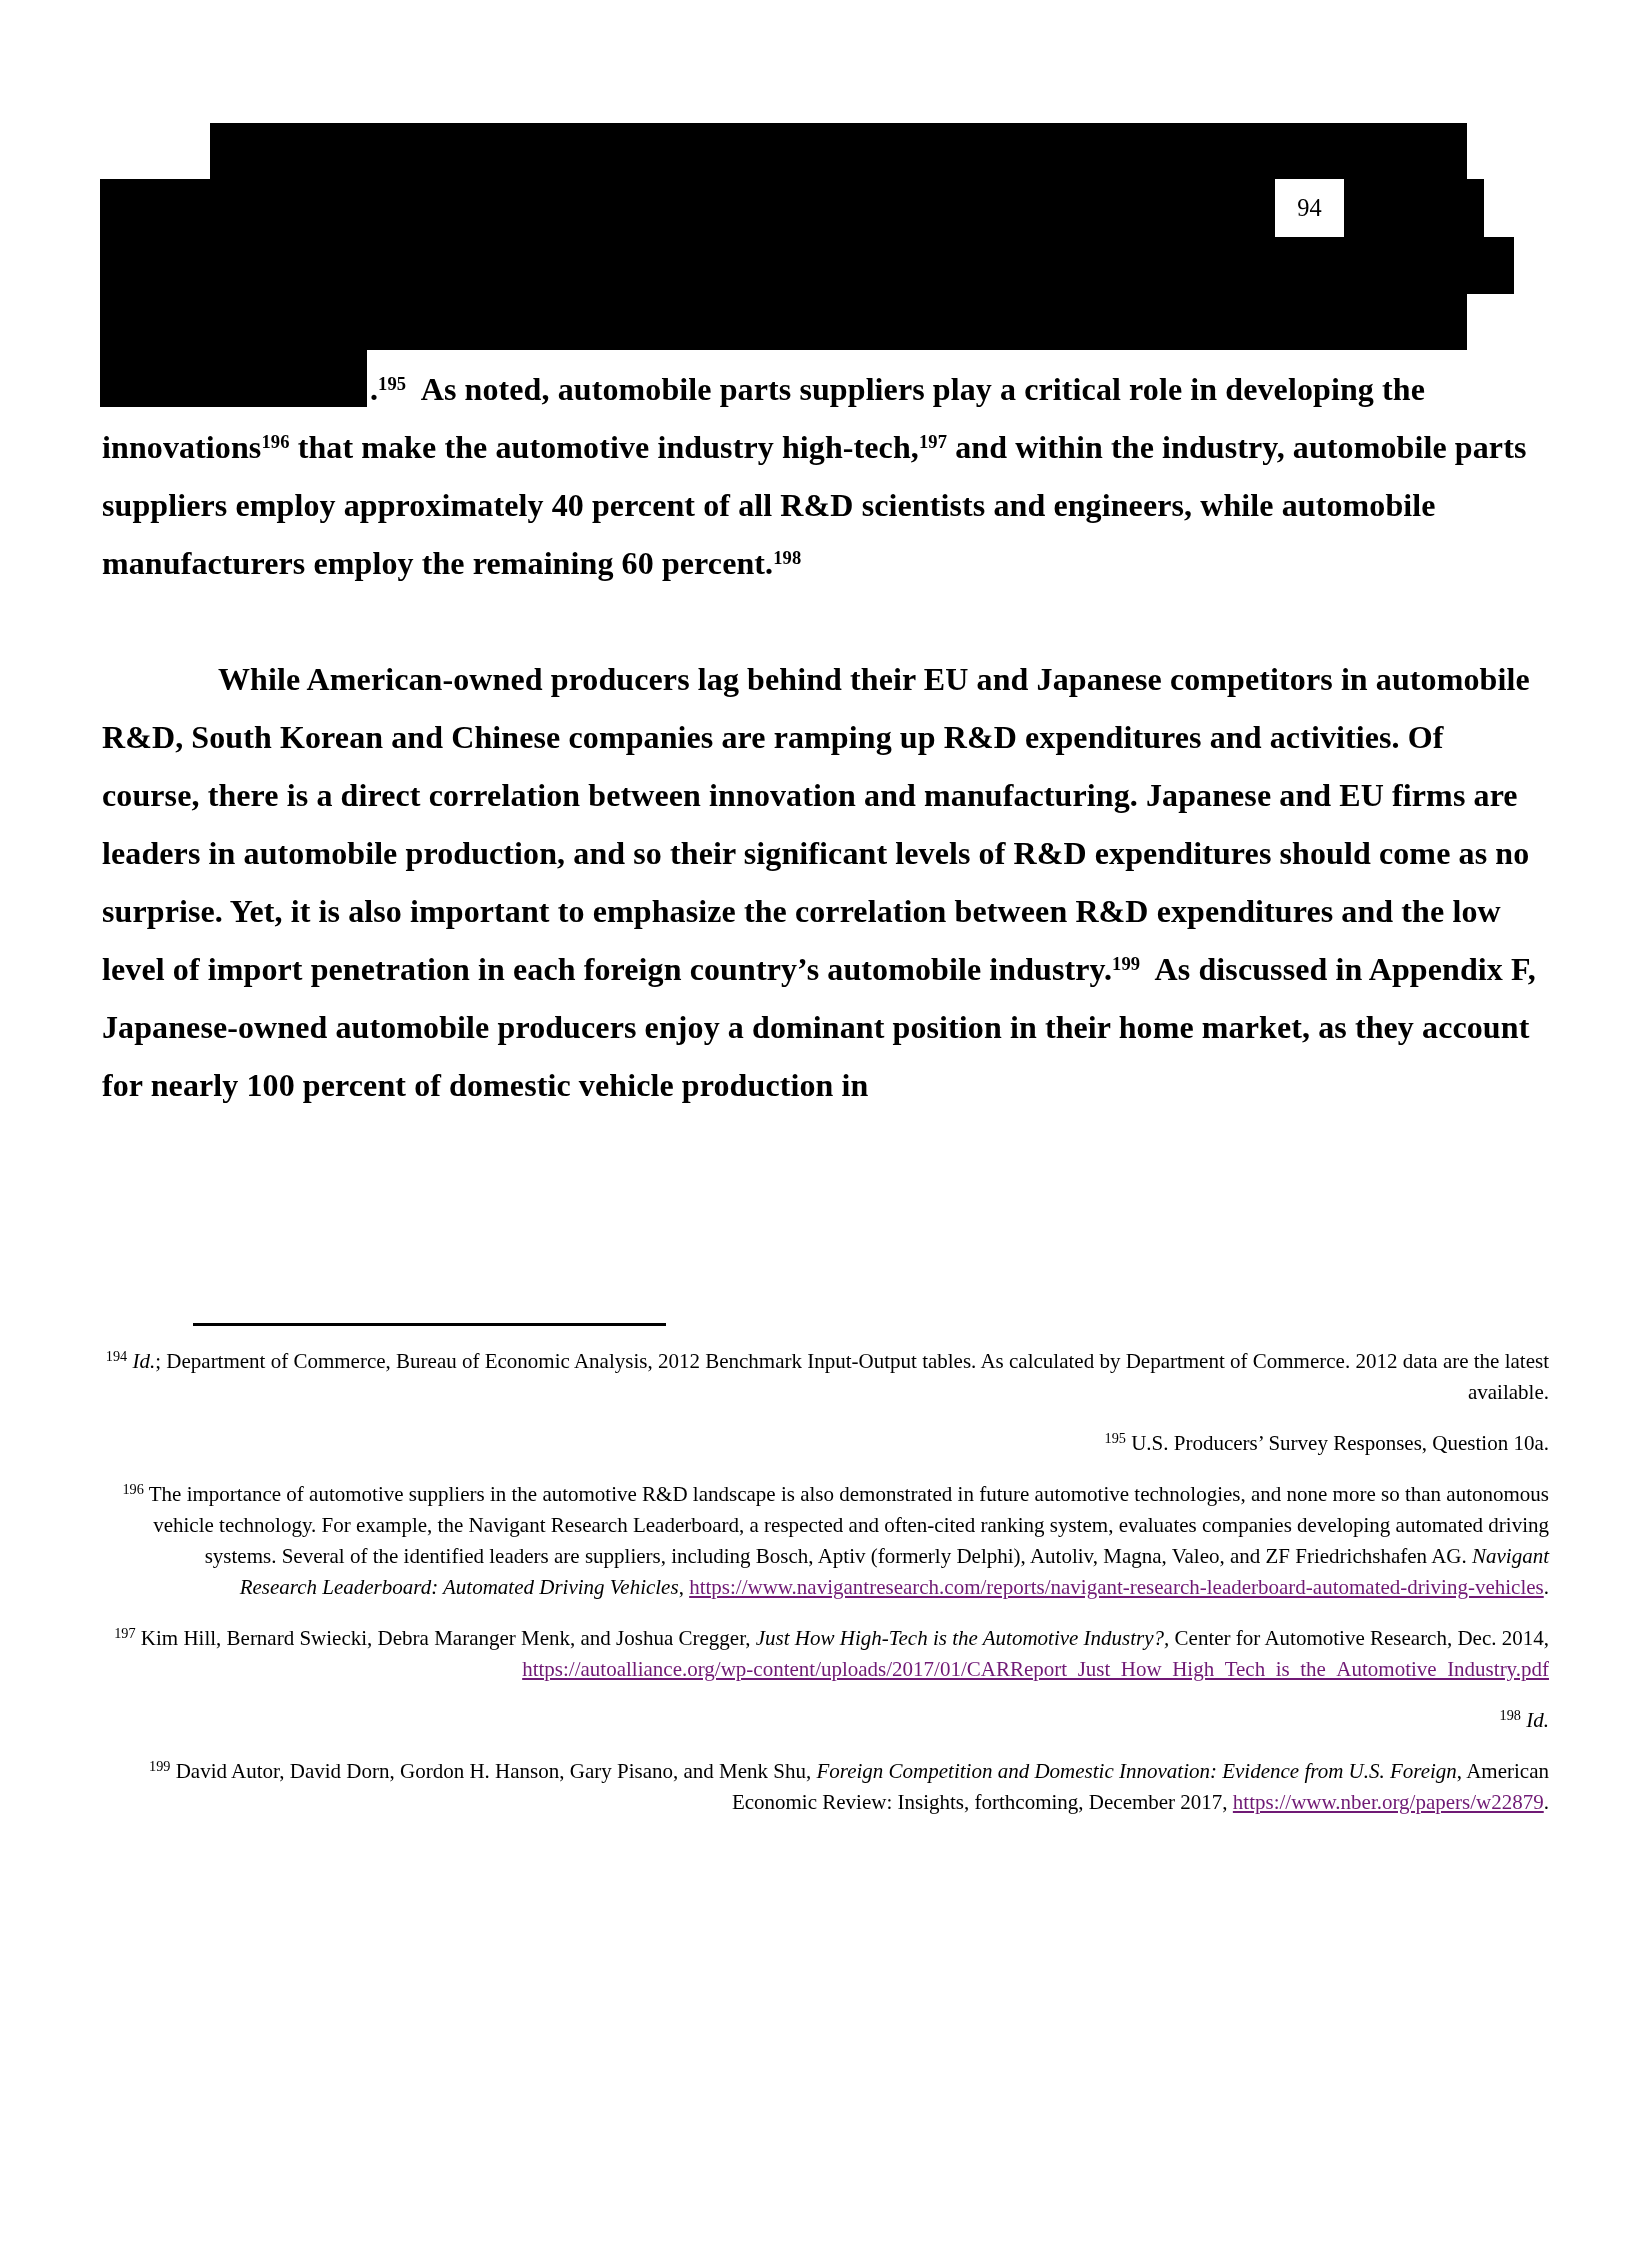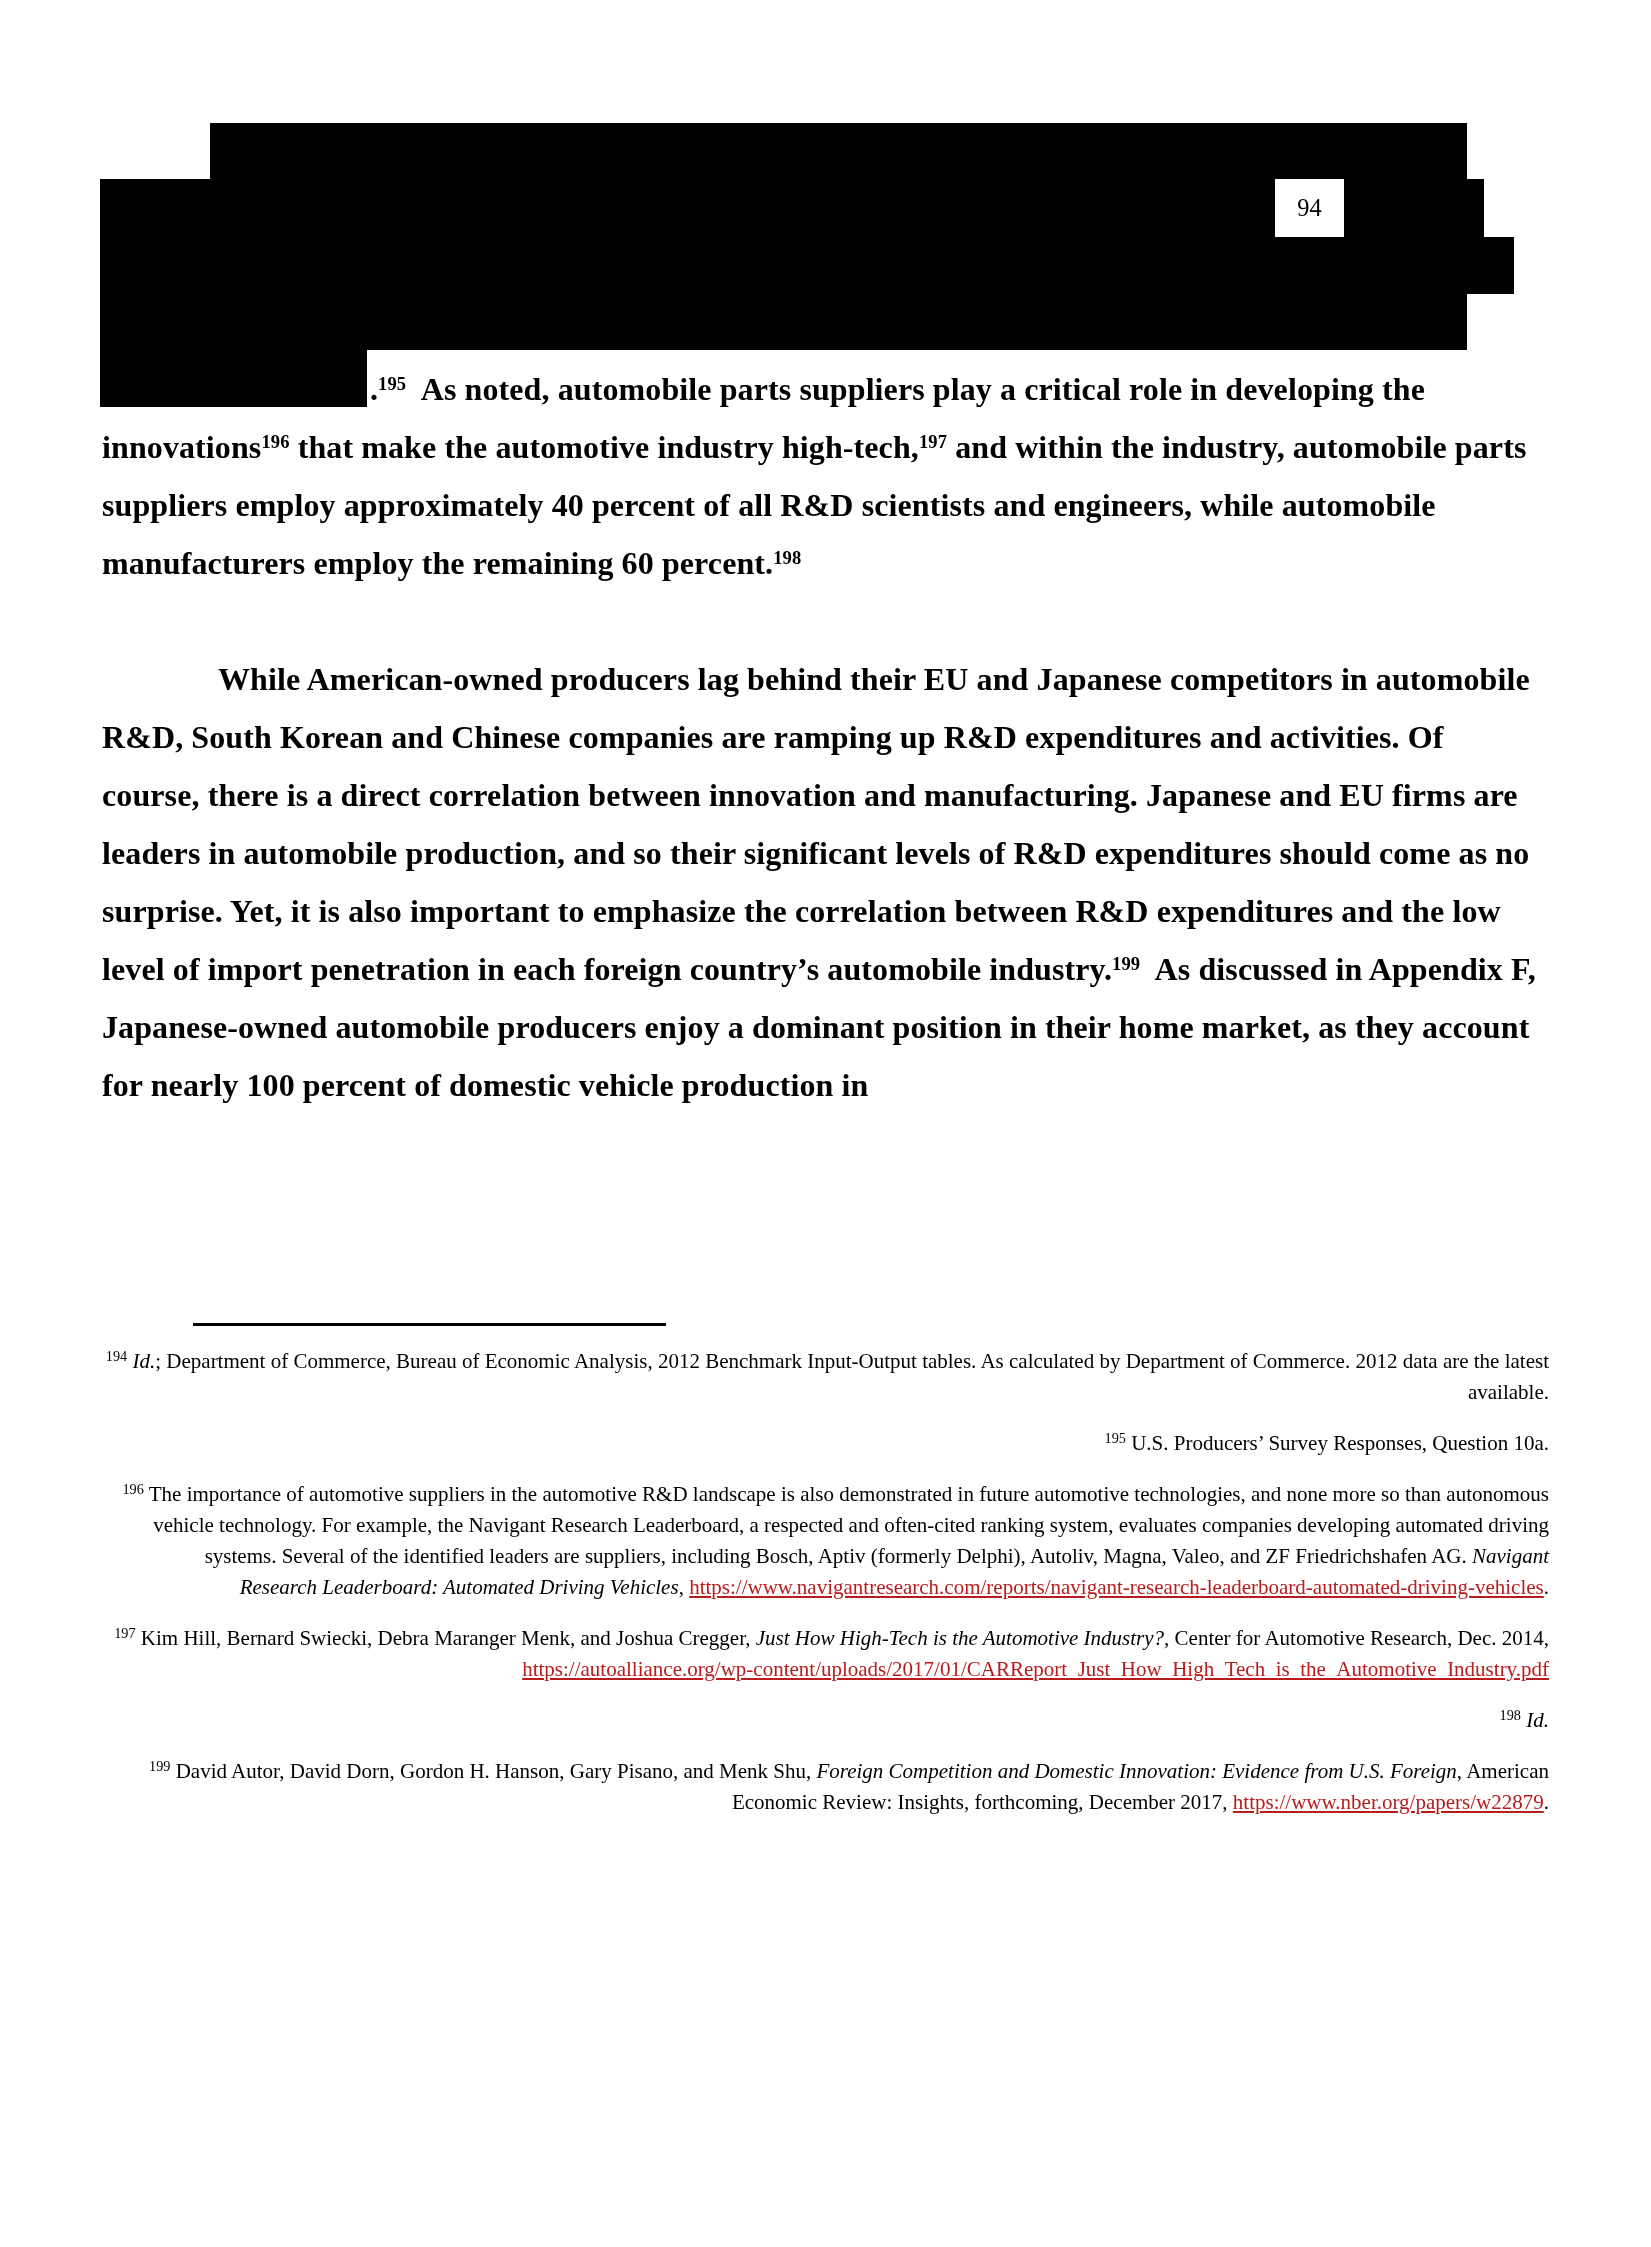--- a/index.html
+++ b/index.html
@@ -109,7 +109,7 @@
   }
   i, .ital { font-style: italic; }
   .link {
-    color: #b91c1c;
+    color: #701a75;
     text-decoration: underline;
   }
 

